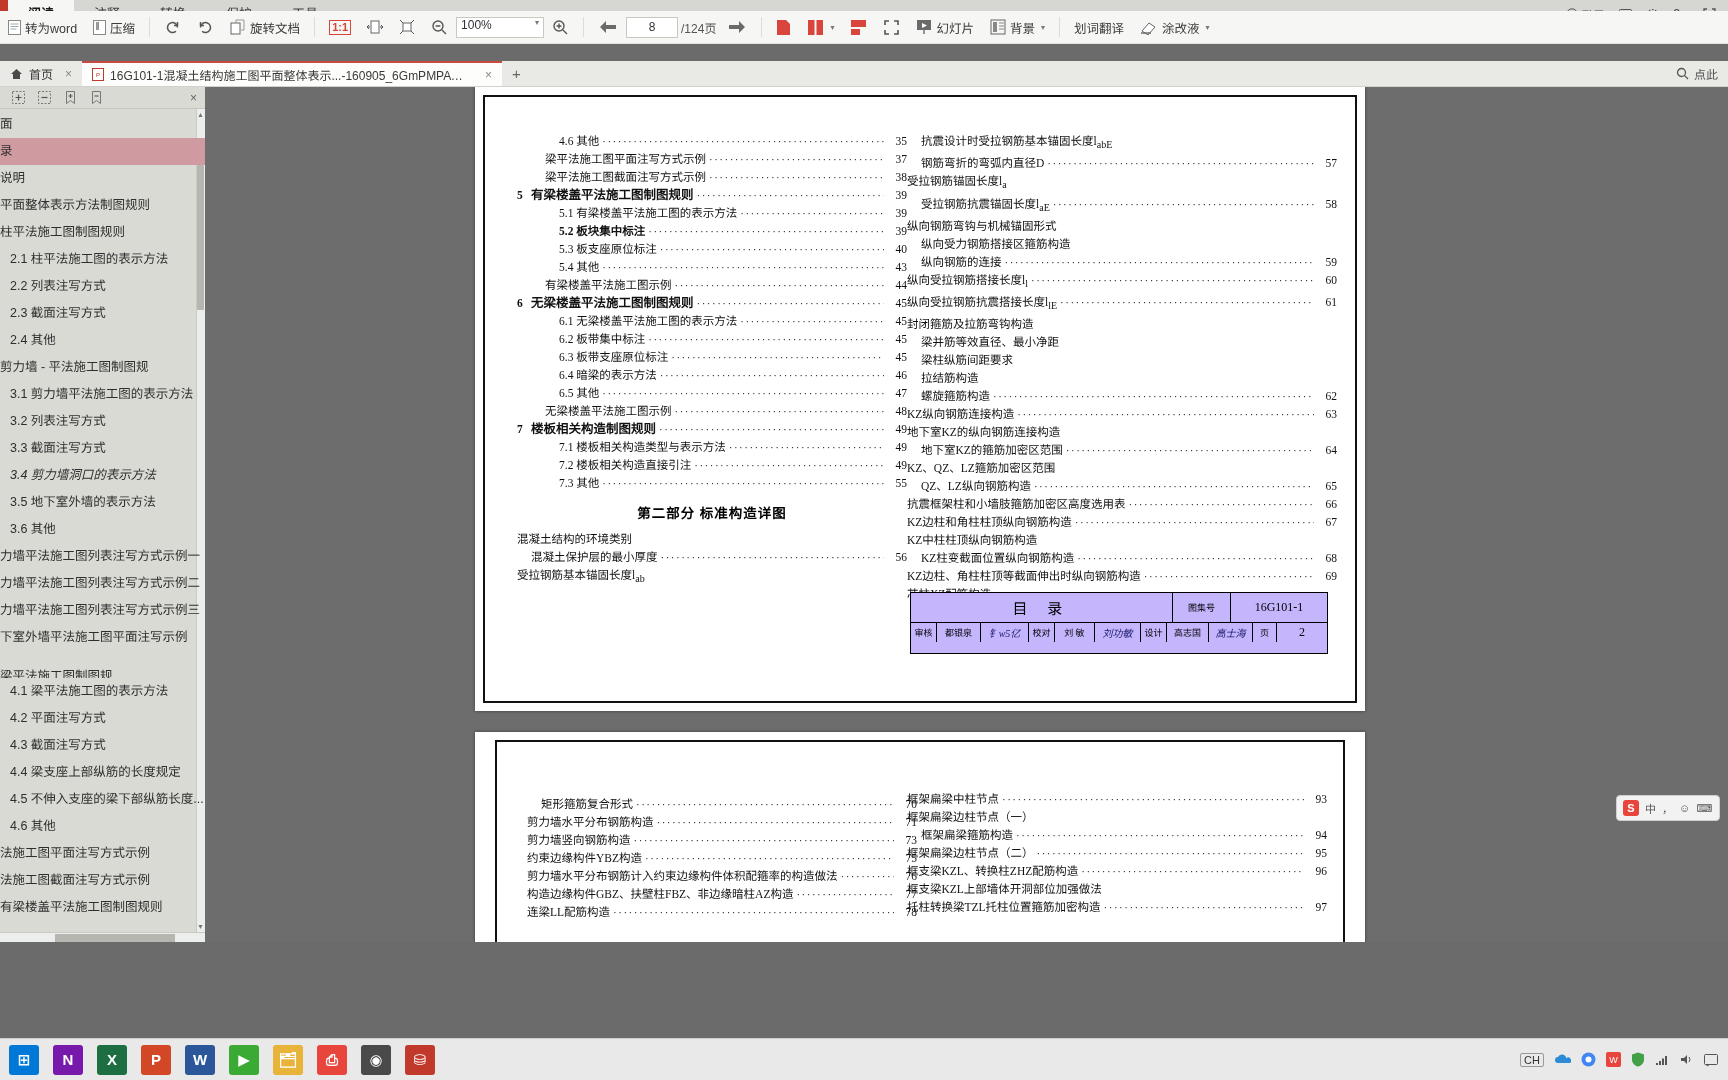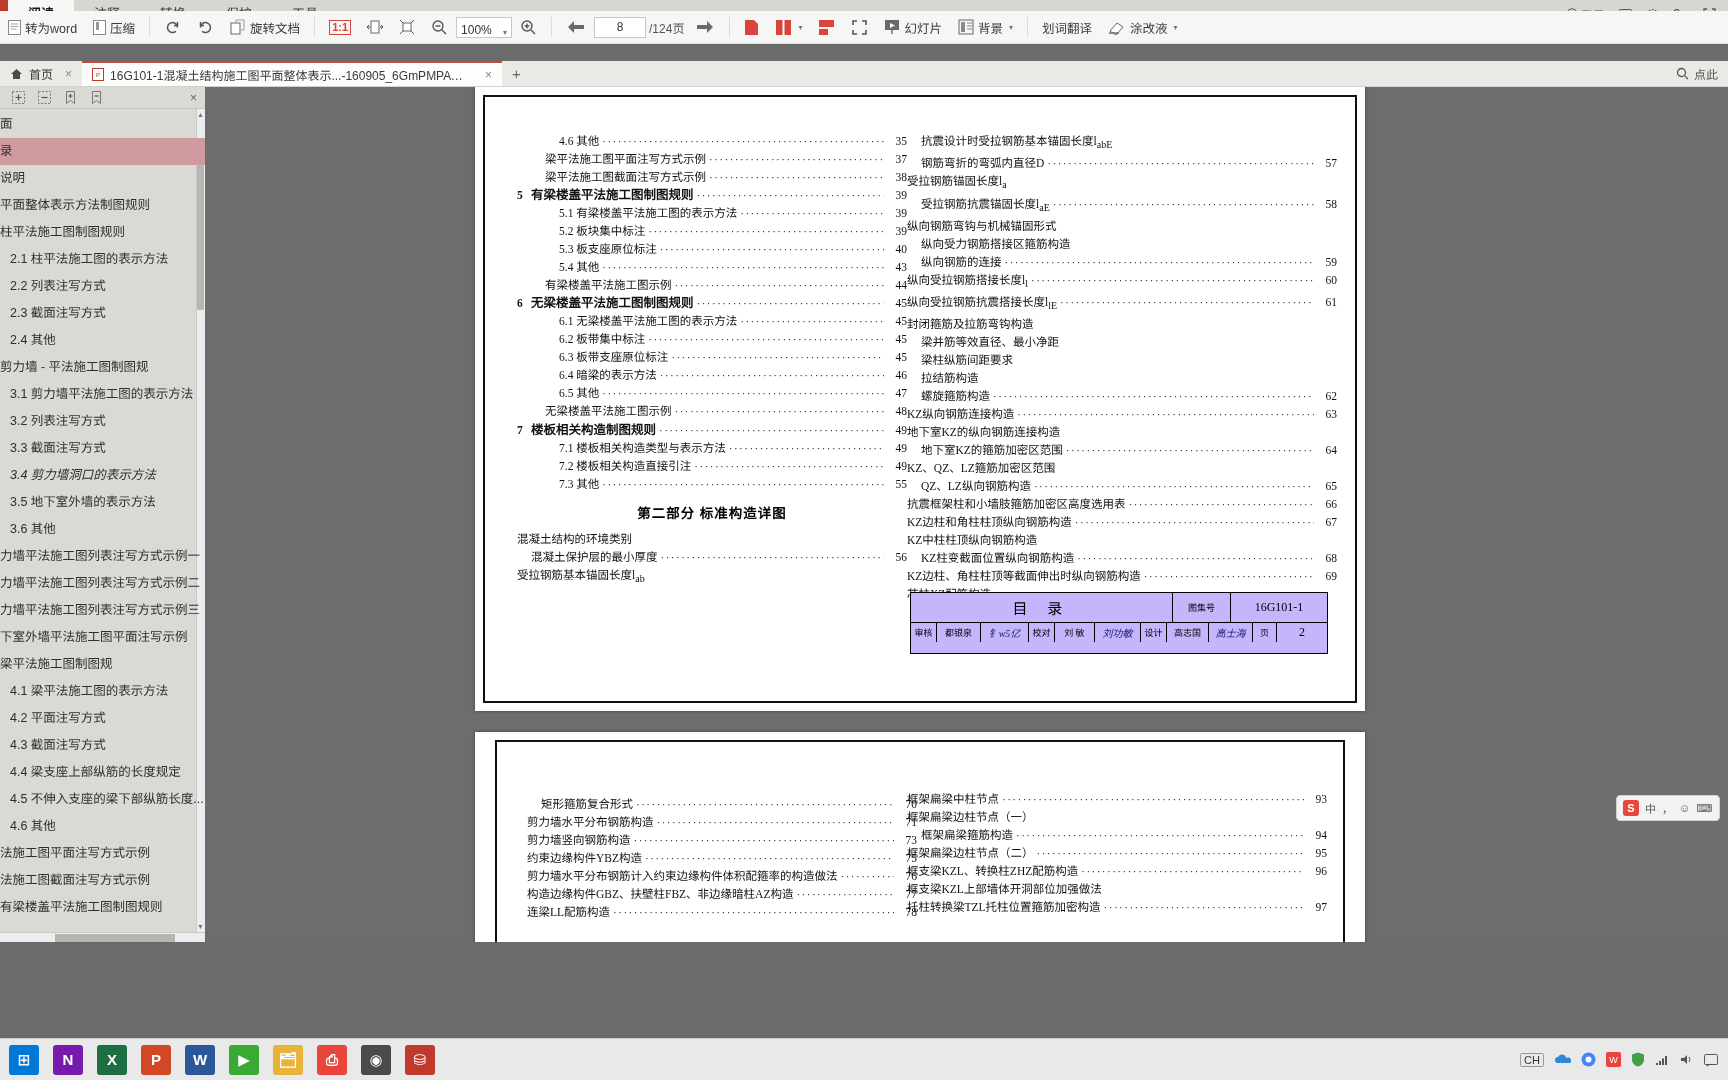--- a/index.html
+++ b/index.html
@@ -43,7 +43,7 @@
   .tb-sep { width: 1px; height: 20px; background: #dcdcd8; margin: 0 6px; }
   svg { display: block; }
   .zoom-box {
-    display: flex; align-items: flex-end; width: 56px; height: 21px;
+    display: flex; align-items: flex-start; width: 88px; height: 21px;
     border: 1px solid #c9c9c4; background: #fff; font-size: 12px; color: #333;
     padding: 0 4px; justify-content: space-between;
   }

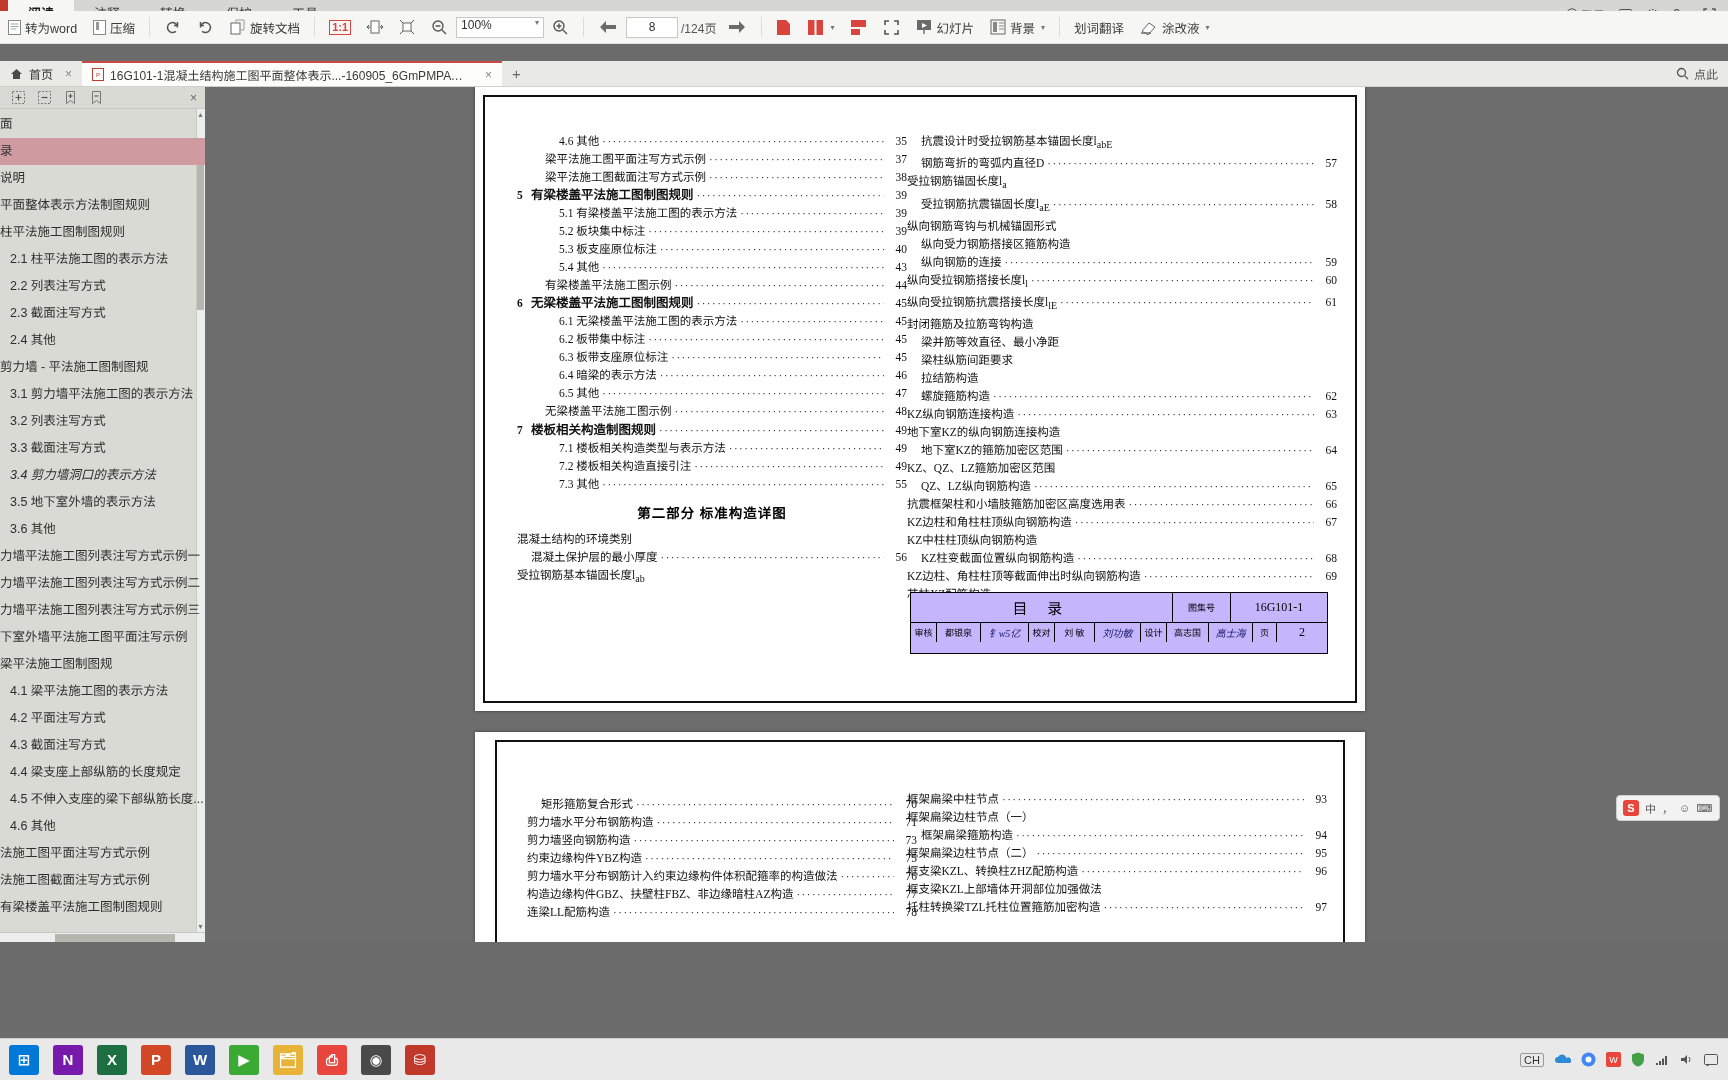--- a/index.html
+++ b/index.html
@@ -499,7 +499,7 @@
             </div>
             <div class="toc-line">
               <span class="toc-num" style="font-weight: normal;"></span>
-              <span class="toc-title" style="padding-left: 28px;">5.2  板块集中标注</span>
+              <span class="toc-title" style="padding-left: 28px; font-weight: bold;">5.2  板块集中标注</span>
               <span class="dots">··························································································</span>
               <span class="pg">39</span>
             </div>

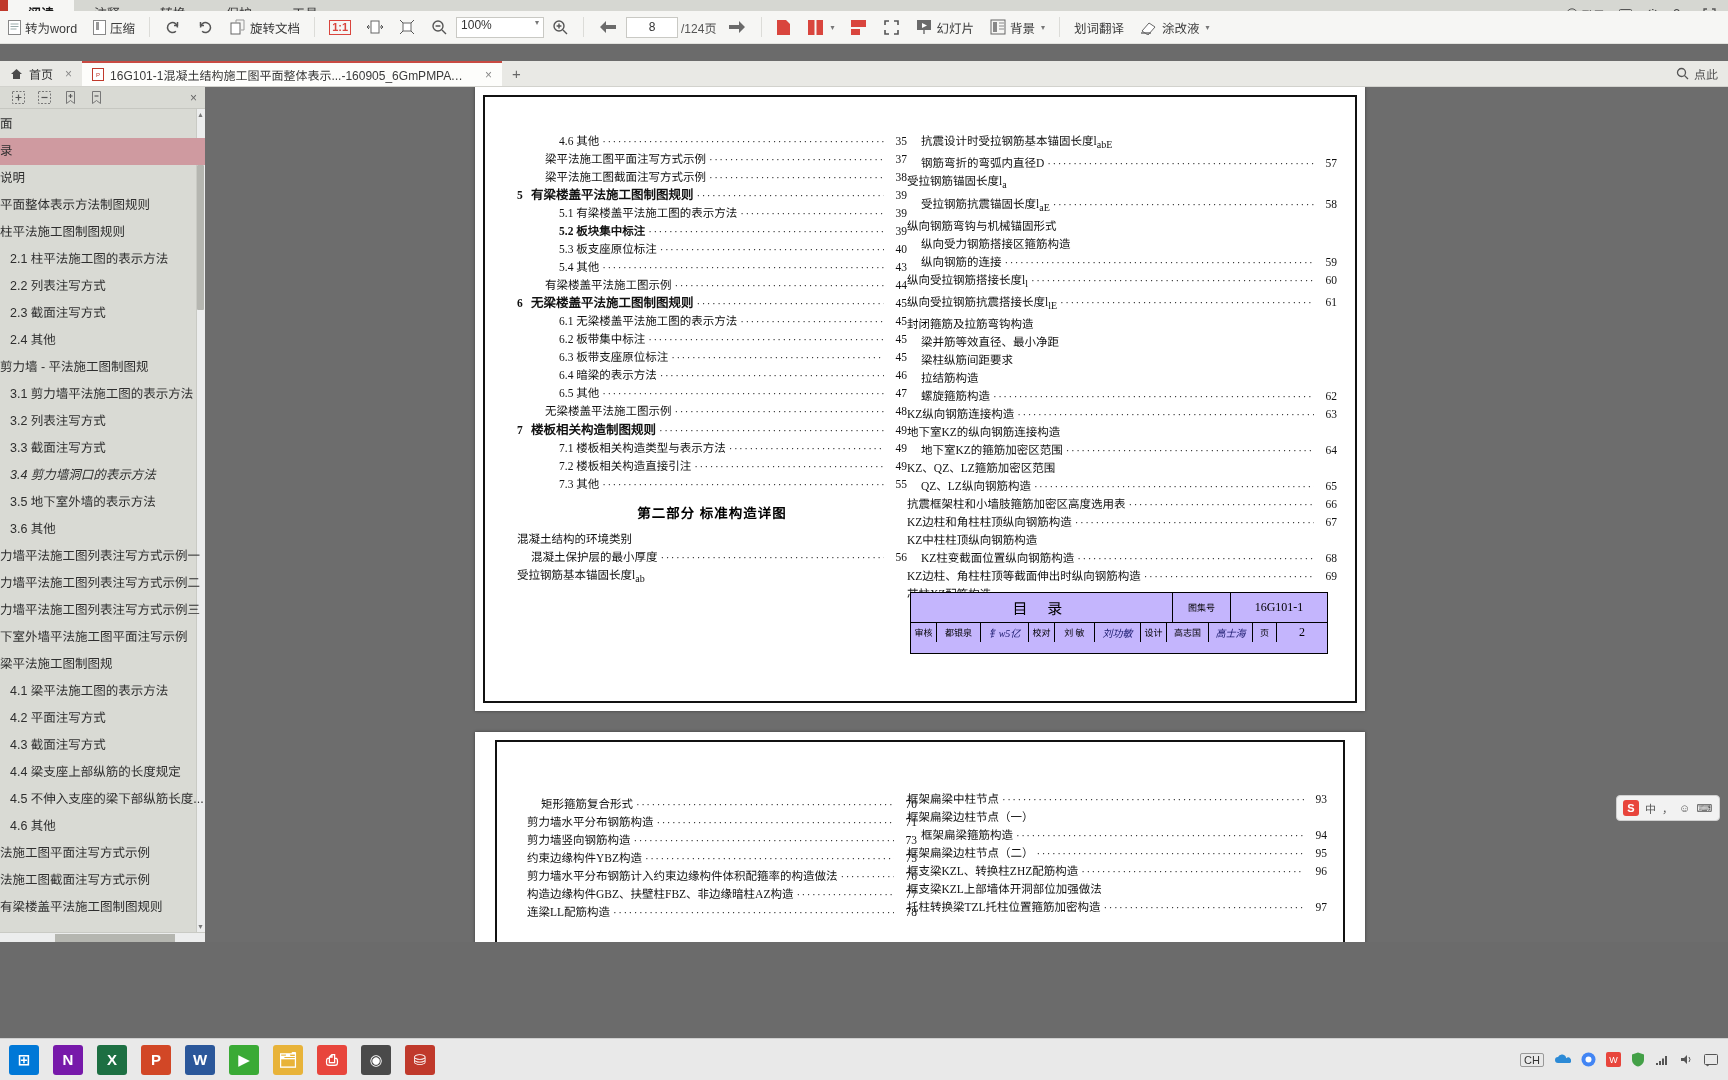--- a/index.html
+++ b/index.html
@@ -559,7 +559,7 @@
             </div>
             <div class="toc-line">
               <span class="toc-num" style="font-weight: normal;"></span>
-              <span class="toc-title" style="padding-left: 14px; font-family: Liberation Mono, monospace;">无梁楼盖平法施工图示例</span>
+              <span class="toc-title" style="padding-left: 14px;">无梁楼盖平法施工图示例</span>
               <span class="dots">··························································································</span>
               <span class="pg">48</span>
             </div>

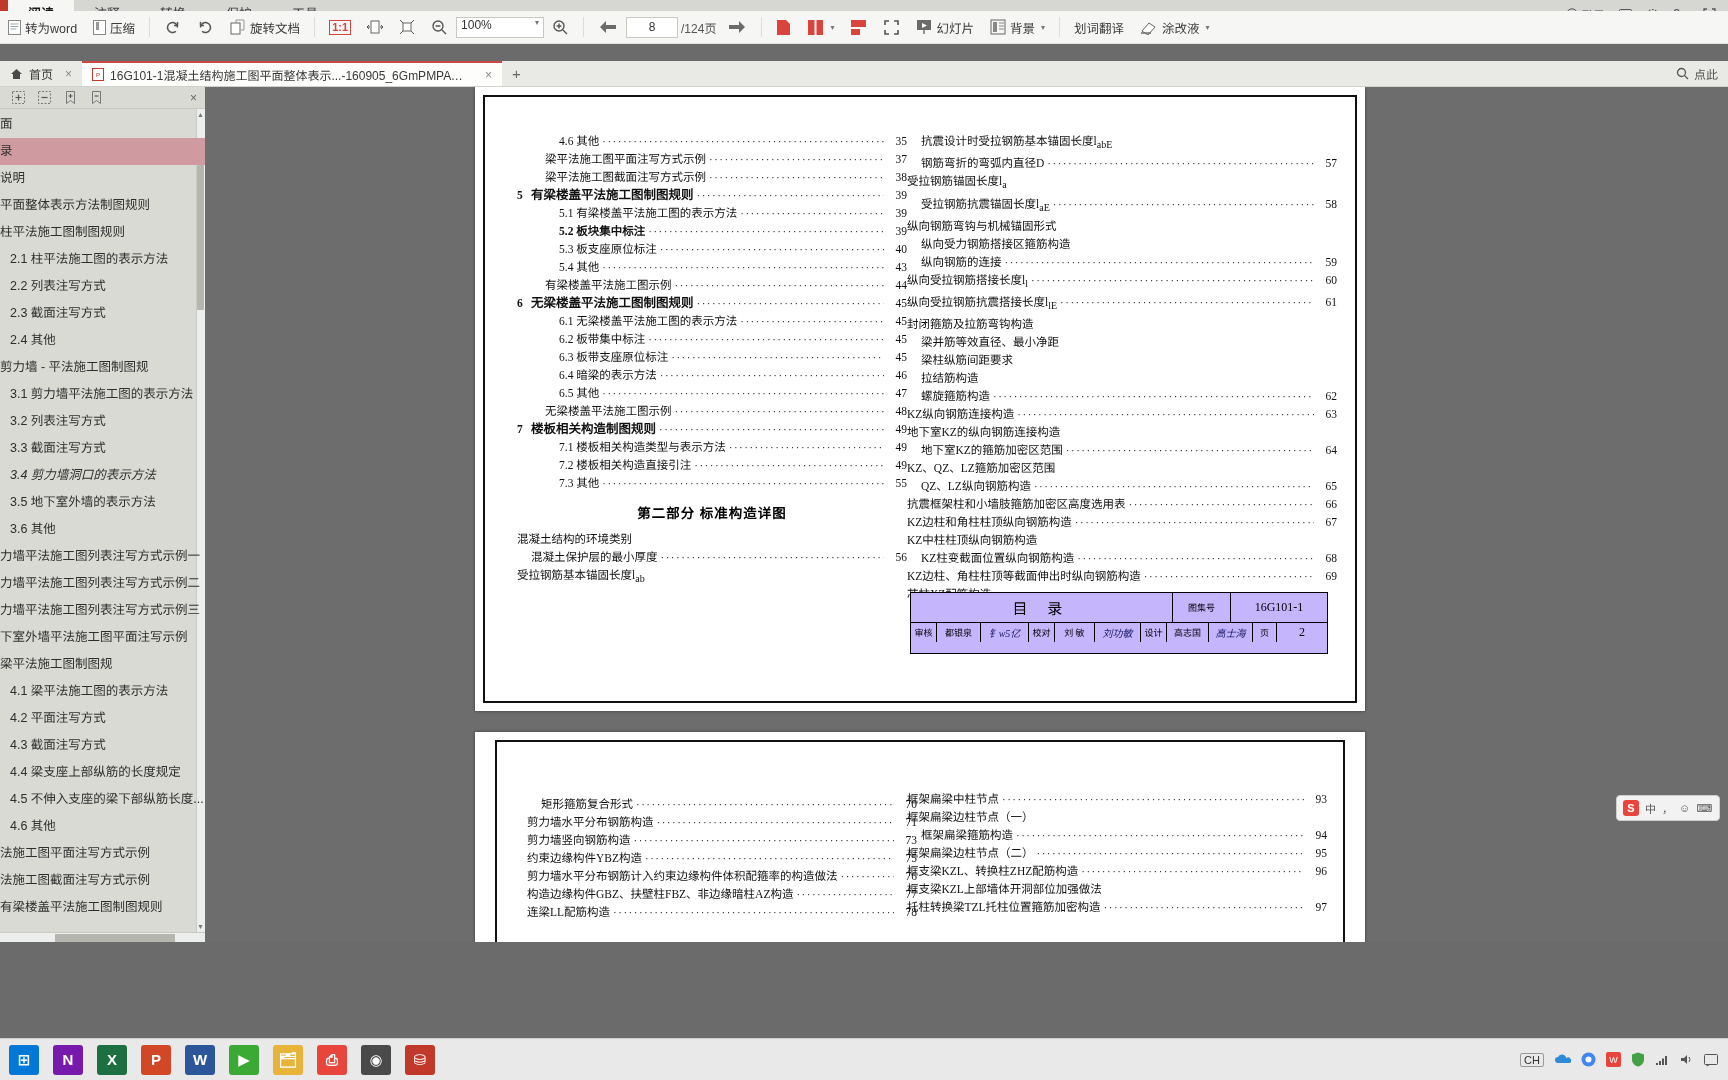--- a/index.html
+++ b/index.html
@@ -443,7 +443,7 @@
             <div class="sb-item"><span class="txt" style="padding-left: 0px;">力墙平法施工图列表注写方式示例二</span></div>
             <div class="sb-item"><span class="txt" style="padding-left: 0px;">力墙平法施工图列表注写方式示例三</span></div>
             <div class="sb-item"><span class="txt" style="padding-left: 0px;">下室外墙平法施工图平面注写示例</span></div>
-            <div class="sb-item"><span class="txt" style="padding-left: 0px;">梁平法施工图制图规</span></div>
+            <div class="sb-item"><span class="txt" style="padding-left: 0px; margin-top: 12px;">梁平法施工图制图规</span></div>
             <div class="sb-item"><span class="txt" style="padding-left: 10px;">4.1 梁平法施工图的表示方法</span></div>
             <div class="sb-item"><span class="txt" style="padding-left: 10px;">4.2 平面注写方式</span></div>
             <div class="sb-item"><span class="txt" style="padding-left: 10px;">4.3 截面注写方式</span></div>

